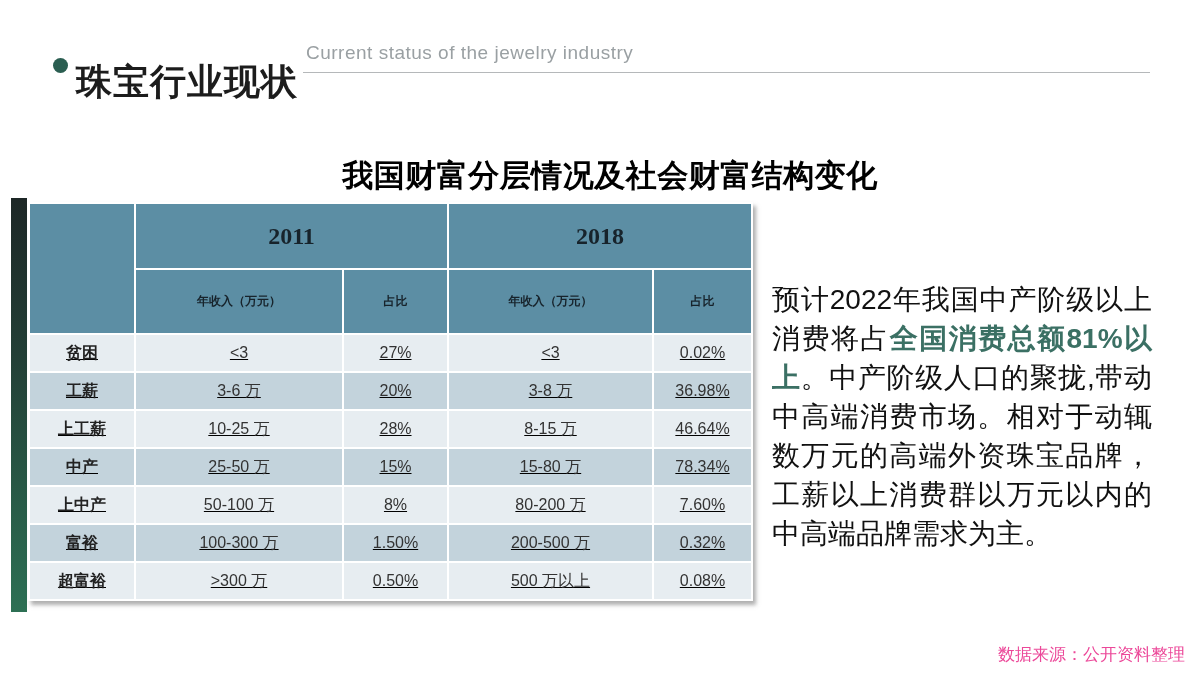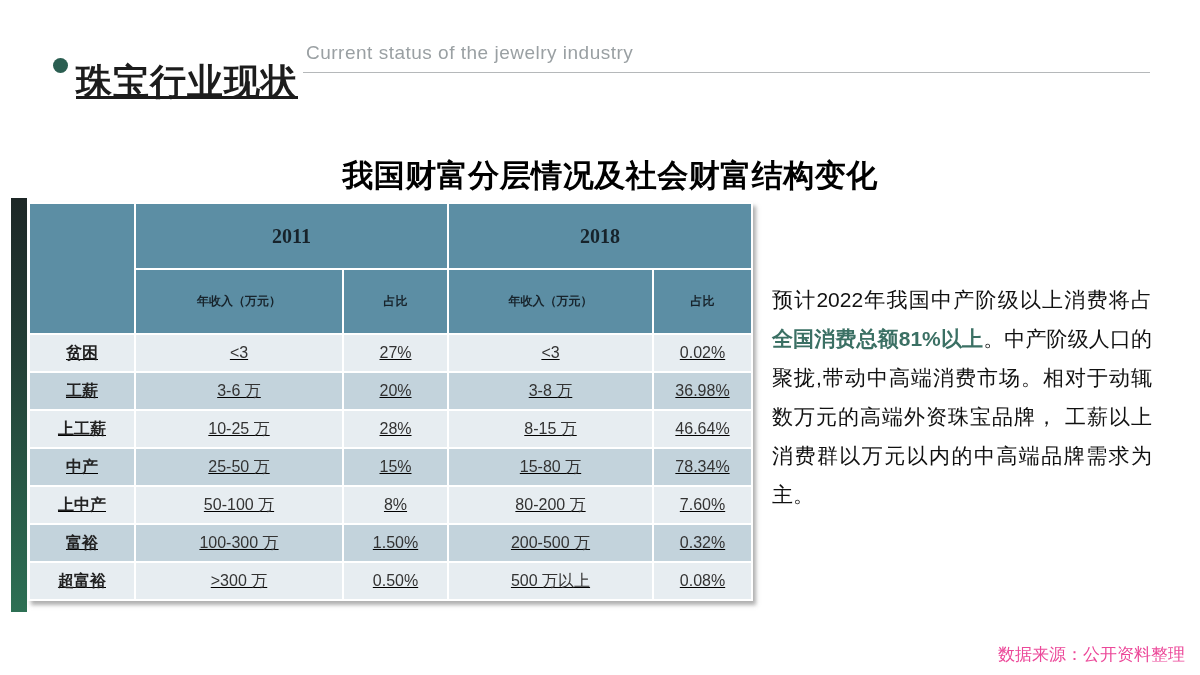--- a/index.html
+++ b/index.html
@@ -20,7 +20,7 @@
   .hdr-title {
     position:absolute; left:76px; top:34px;
     font-size:36px; font-weight:bold; color:#1c1c1c;
-    letter-spacing:1px; white-space:nowrap;text-decoration:underline;
+    letter-spacing:1px; white-space:nowrap;
   }
   .hdr-subtitle {
     position:absolute; left:306px; top:42px;

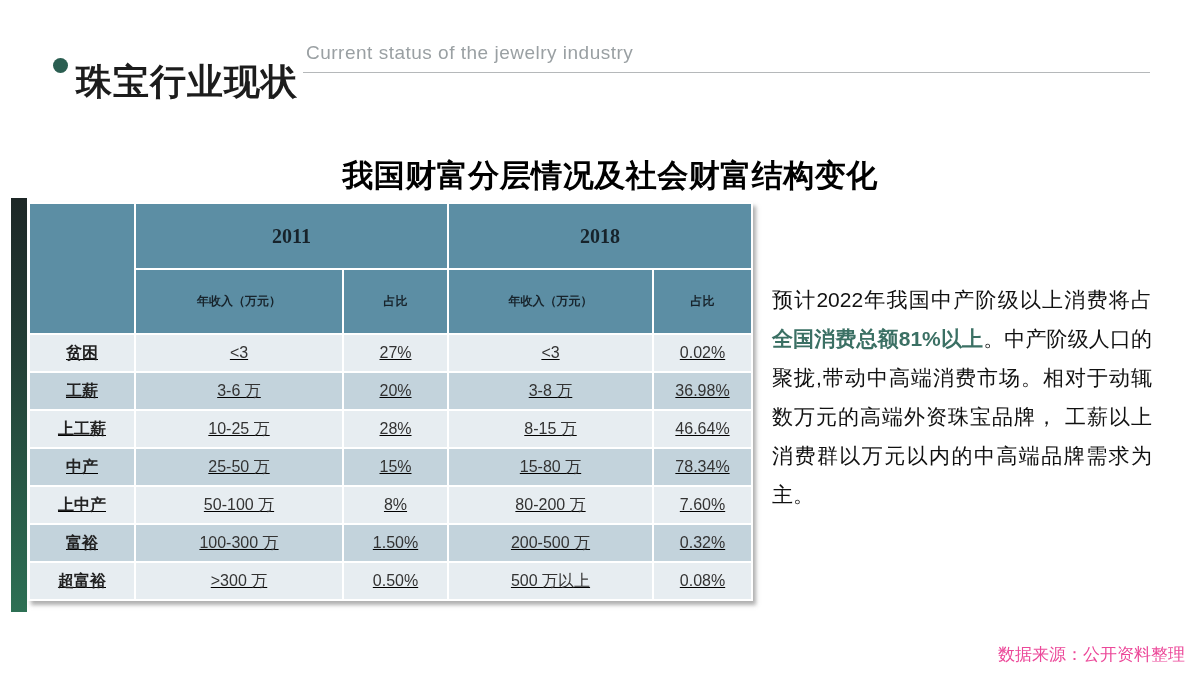--- a/index.html
+++ b/index.html
@@ -64,7 +64,7 @@
   tr.group-row { height:66px; }
   tr.group-row th {
     font-family:"Liberation Serif","DejaVu Serif",serif;
-    font-size:20px; font-weight:bold;
+    font-size:24px; font-weight:bold;
   }
   tr.sub-row { height:65px; }
   tr.sub-row th { font-size:12px; font-weight:bold; }

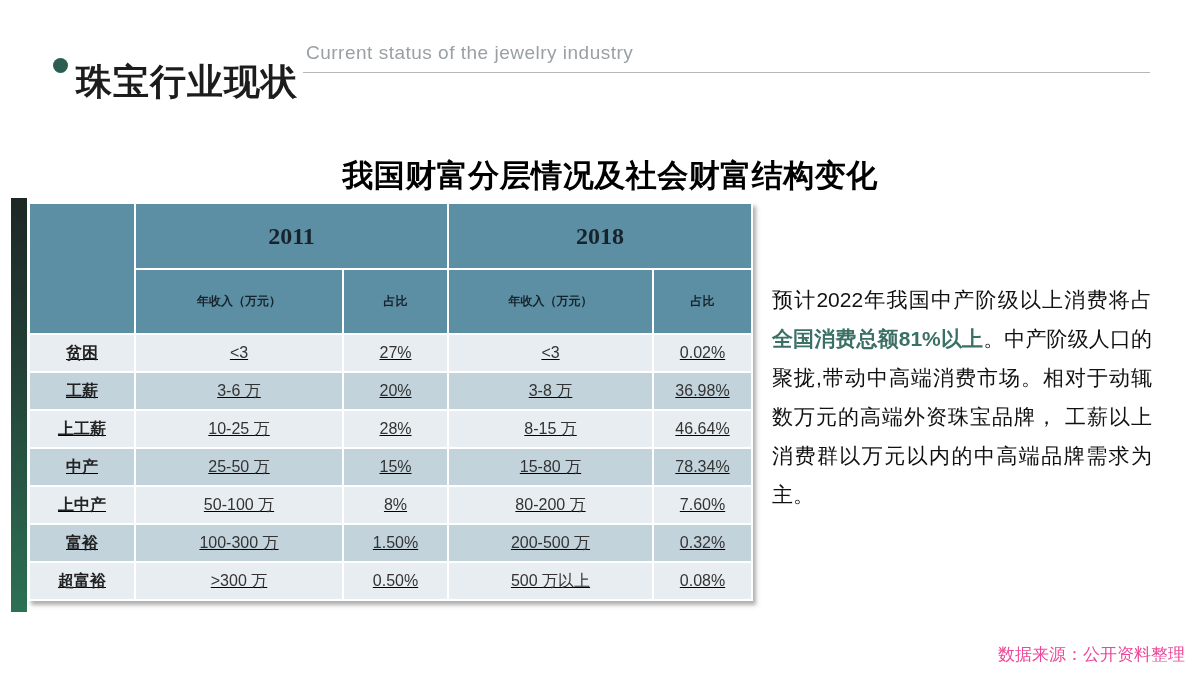--- a/index.html
+++ b/index.html
@@ -77,7 +77,7 @@
   
   .analysis {
     position:absolute; left:772px; top:280px; width:380px;
-    font-size:21px; line-height:39px; color:#111;
+    font-size:28px; line-height:39px; color:#111;
     text-align:justify; margin:0;
   }
   .analysis .hl { color:#3b7064; font-weight:bold; }

